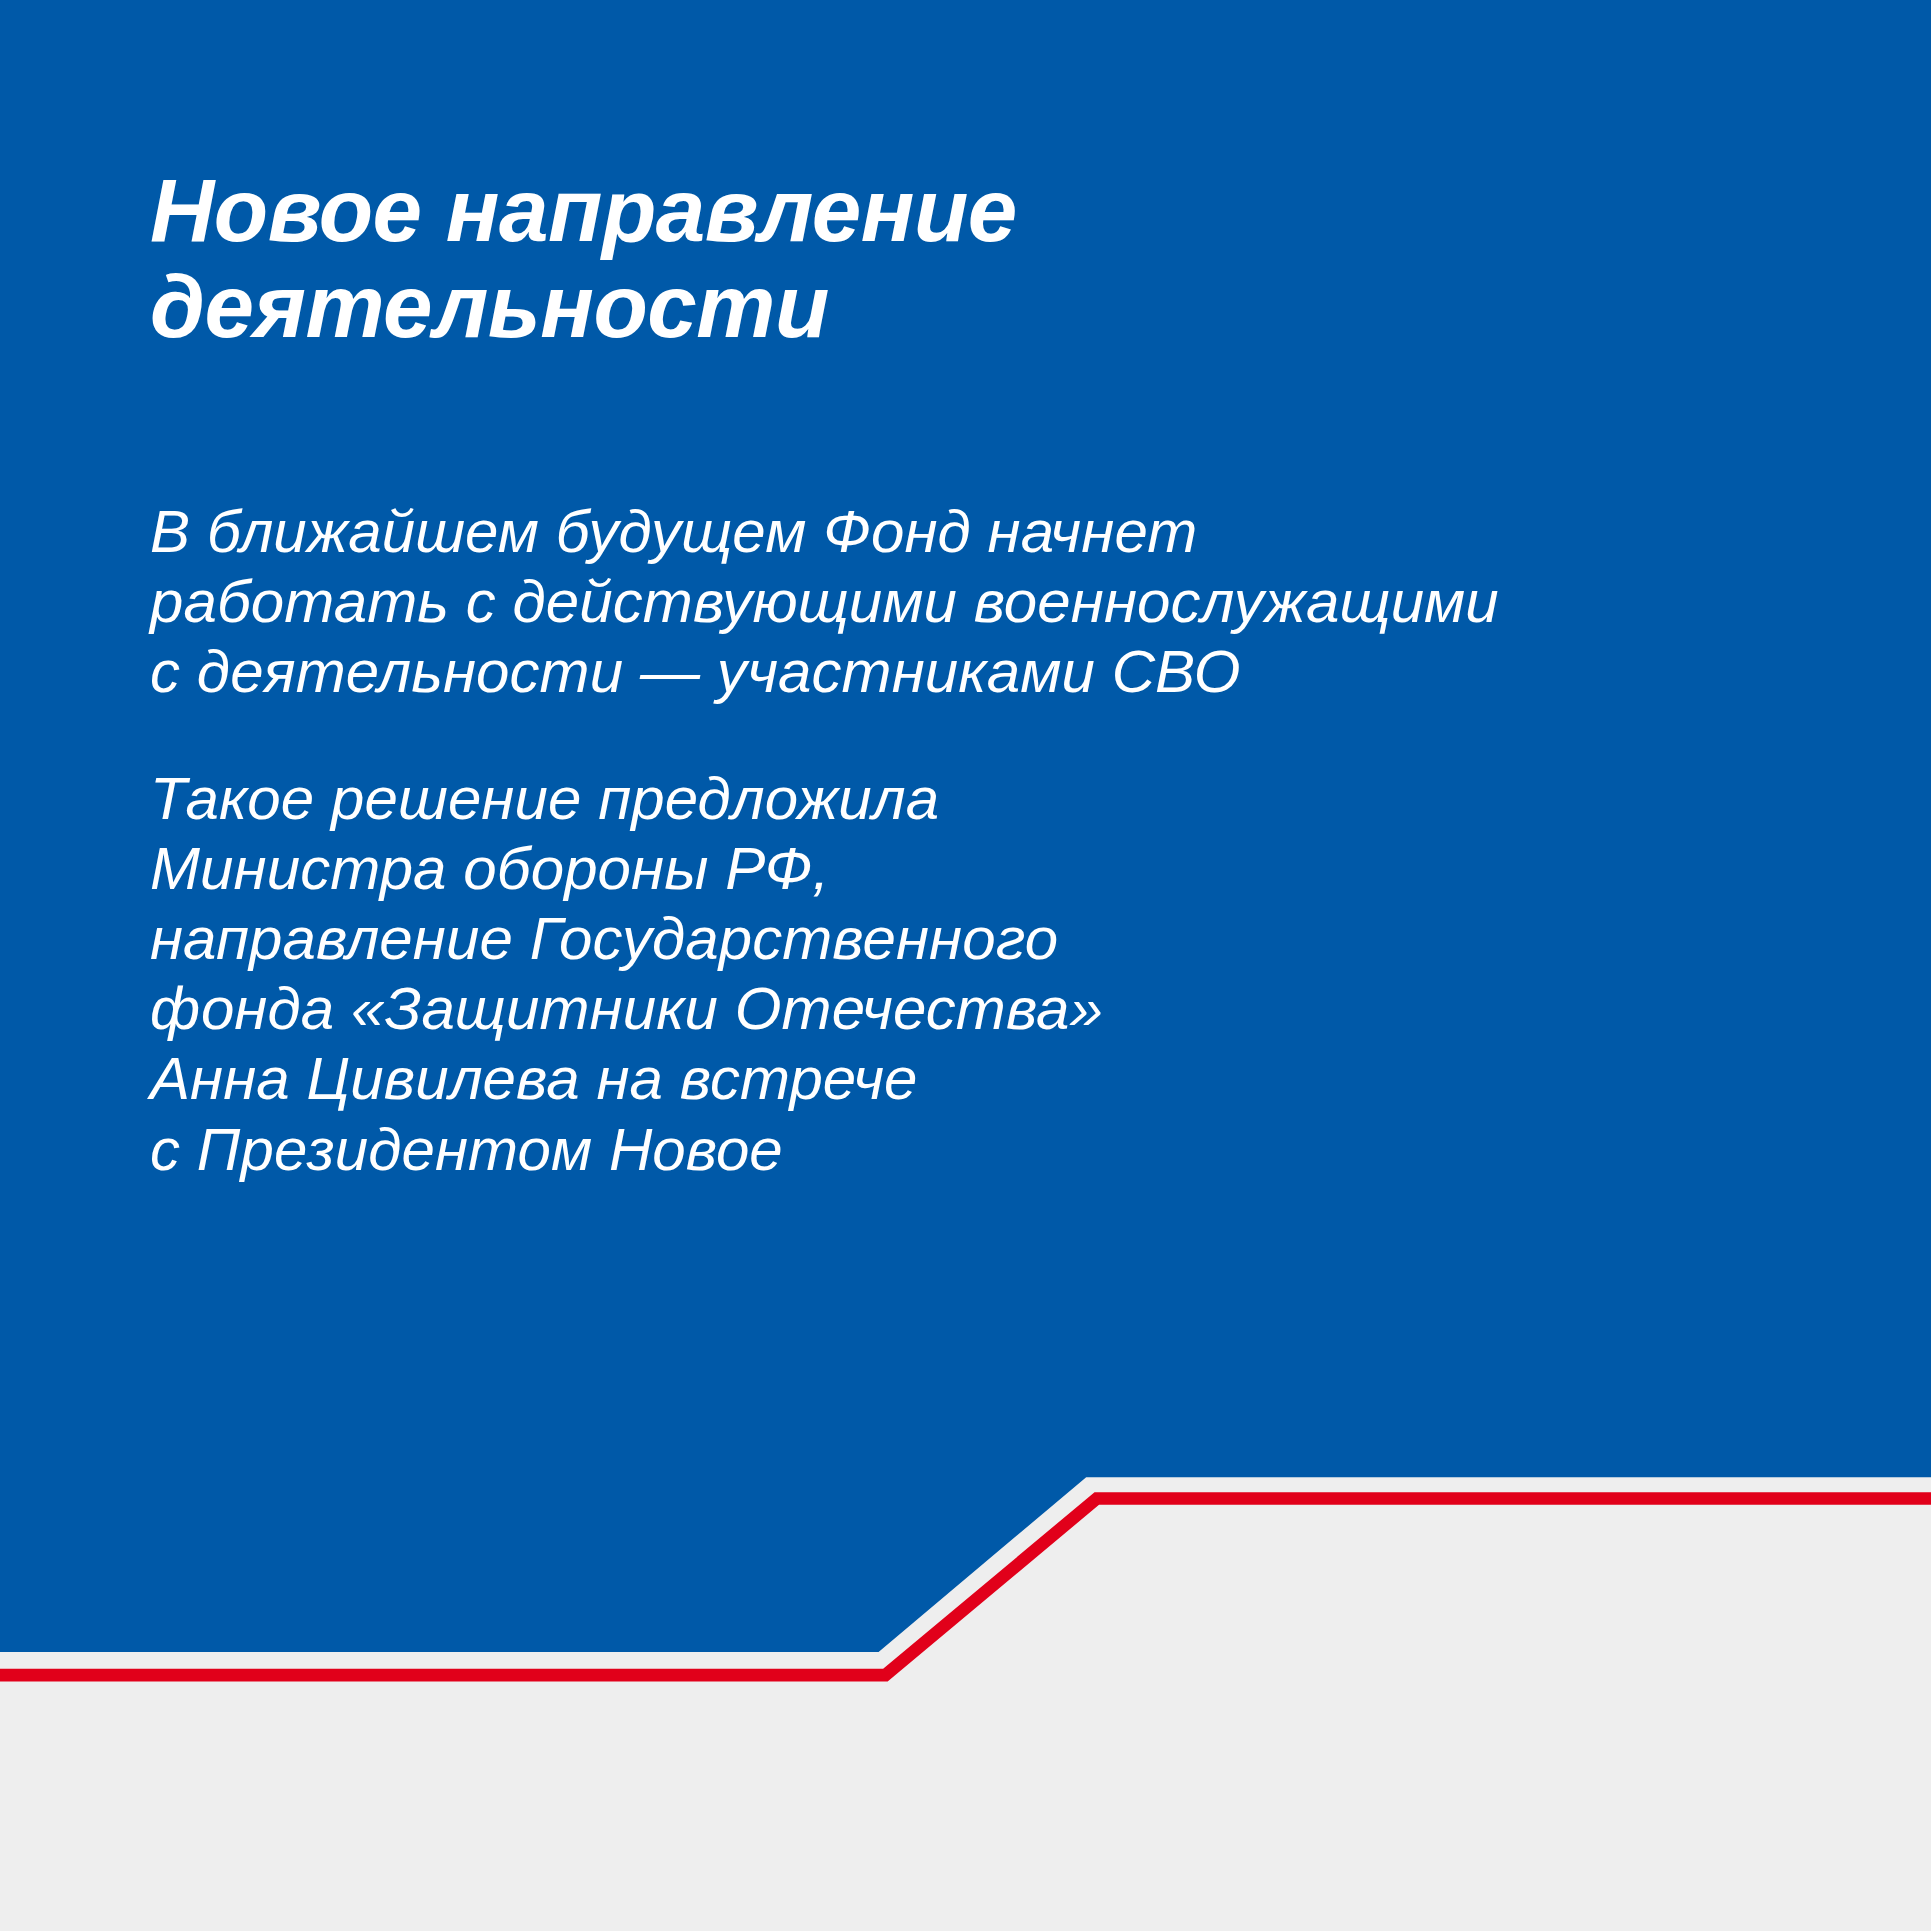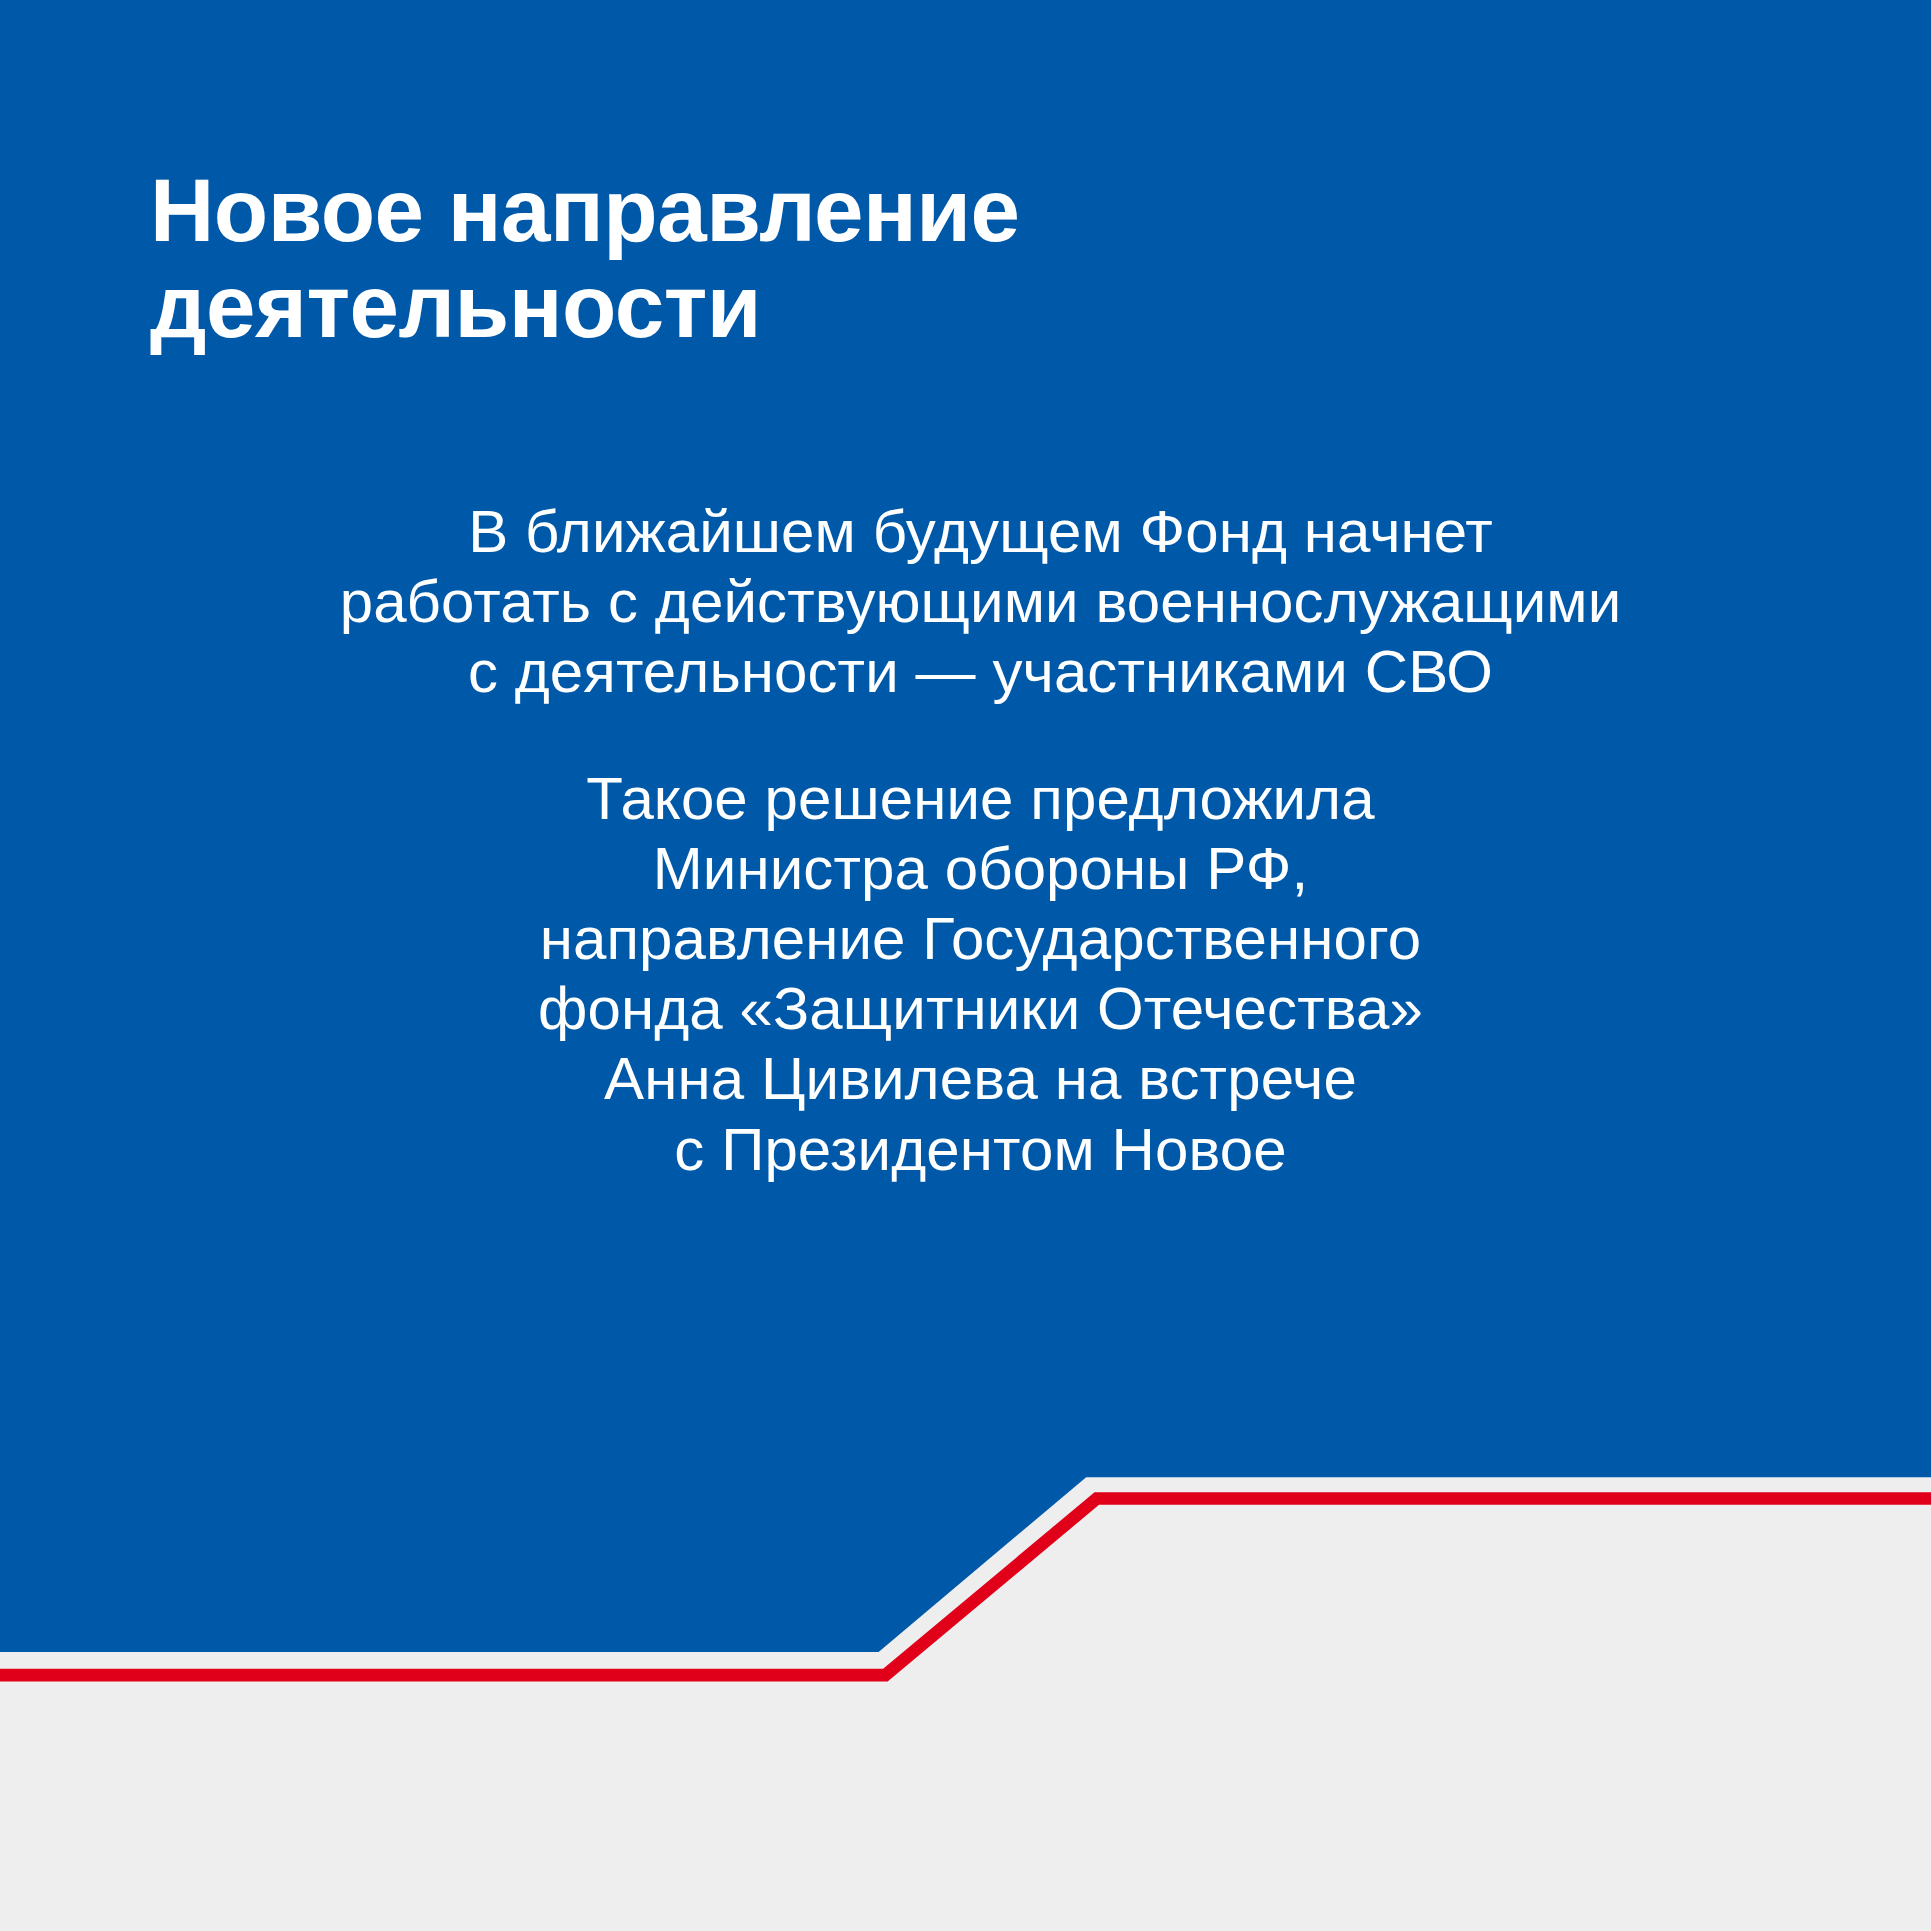--- a/index.html
+++ b/index.html
@@ -32,6 +32,7 @@
     width: 1718px;
     height: 1931px;
     z-index: 2;
+    font-style: italic;
   }
   .title-block {
     position: absolute;

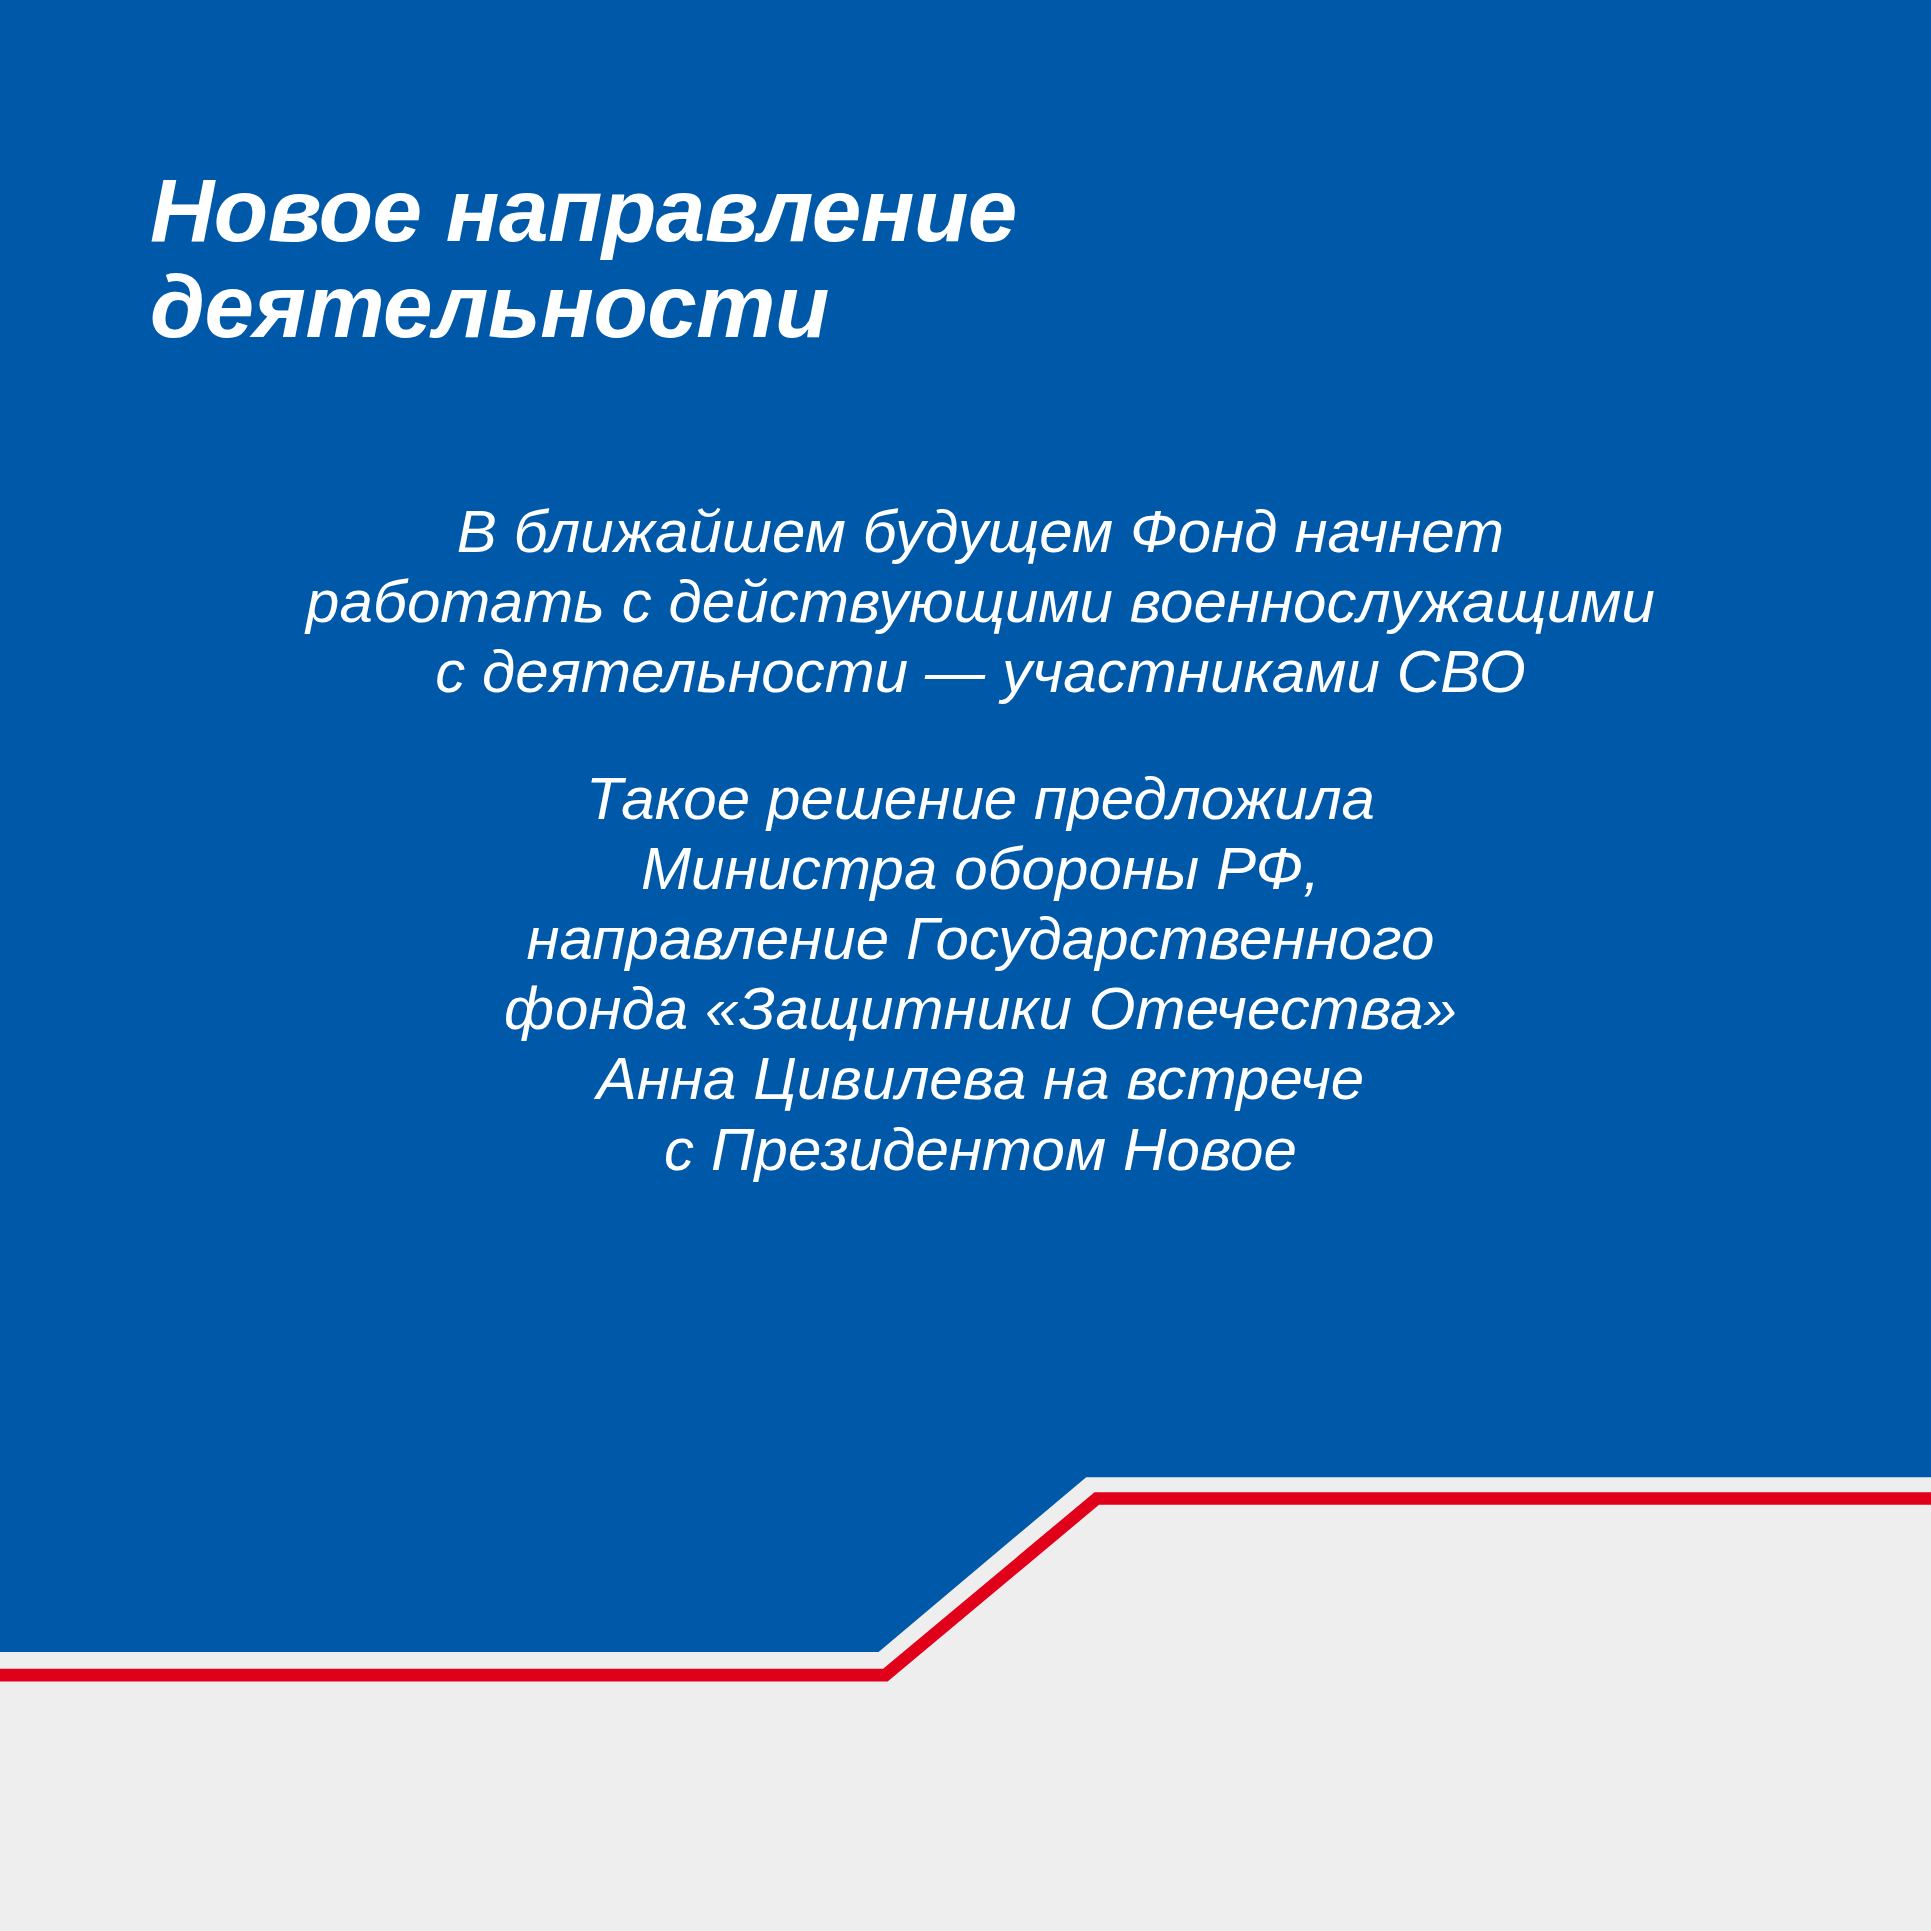--- a/index.html
+++ b/index.html
@@ -67,7 +67,6 @@
   .para-line {
     white-space: nowrap;
     display: block;
-    text-align: center;
   }
 </style>
 </head>

